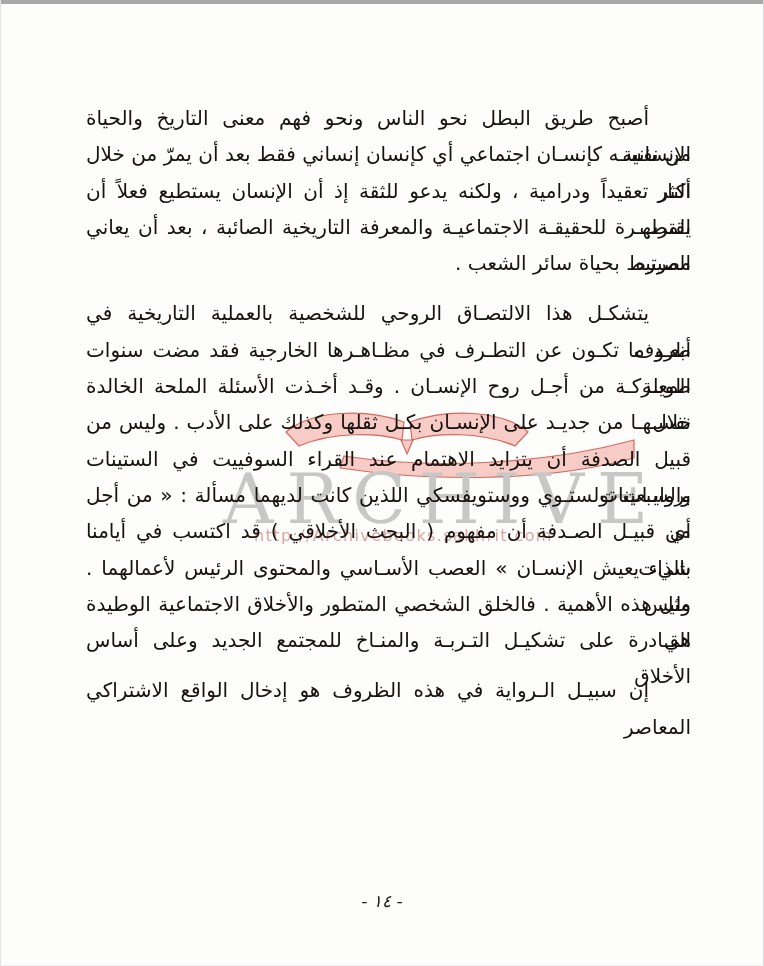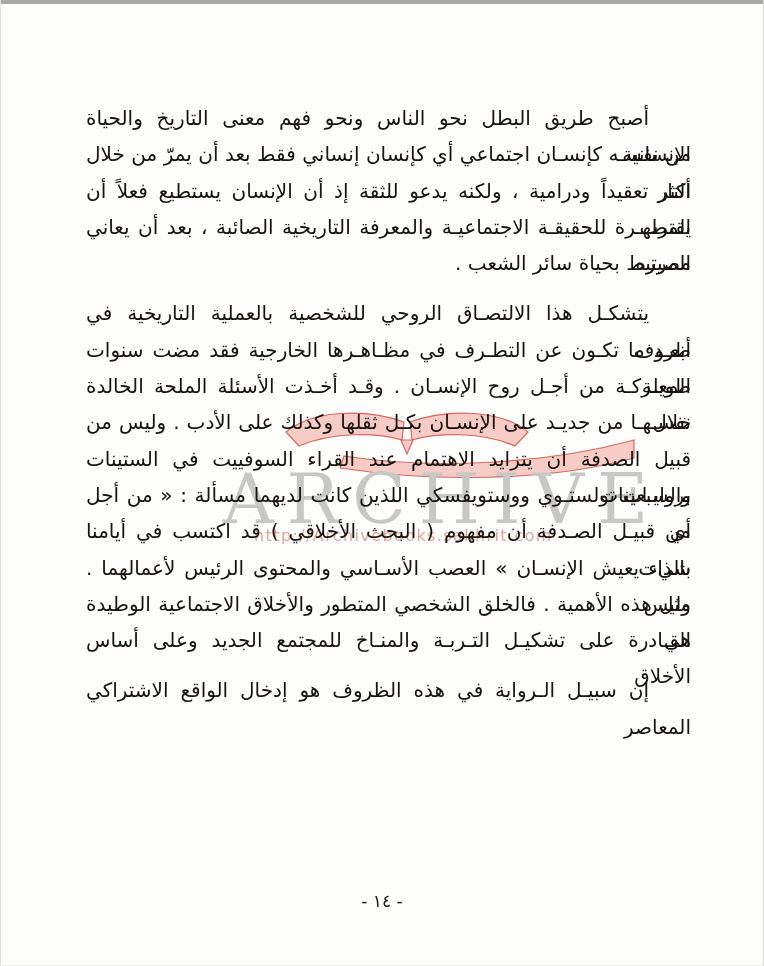--- a/index.html
+++ b/index.html
@@ -33,7 +33,7 @@
 
   .page-number{
     position:absolute;top:891px;left:0;width:100%;z-index:1;text-align:center;
-    direction:rtl;font-size:17px;color:#1a1a1a;letter-spacing:2px;
+    direction:rtl;font-size:17px;color:#1a1a1a;letter-spacing:2px;font-style:italic;
   }
 </style>
 </head>

